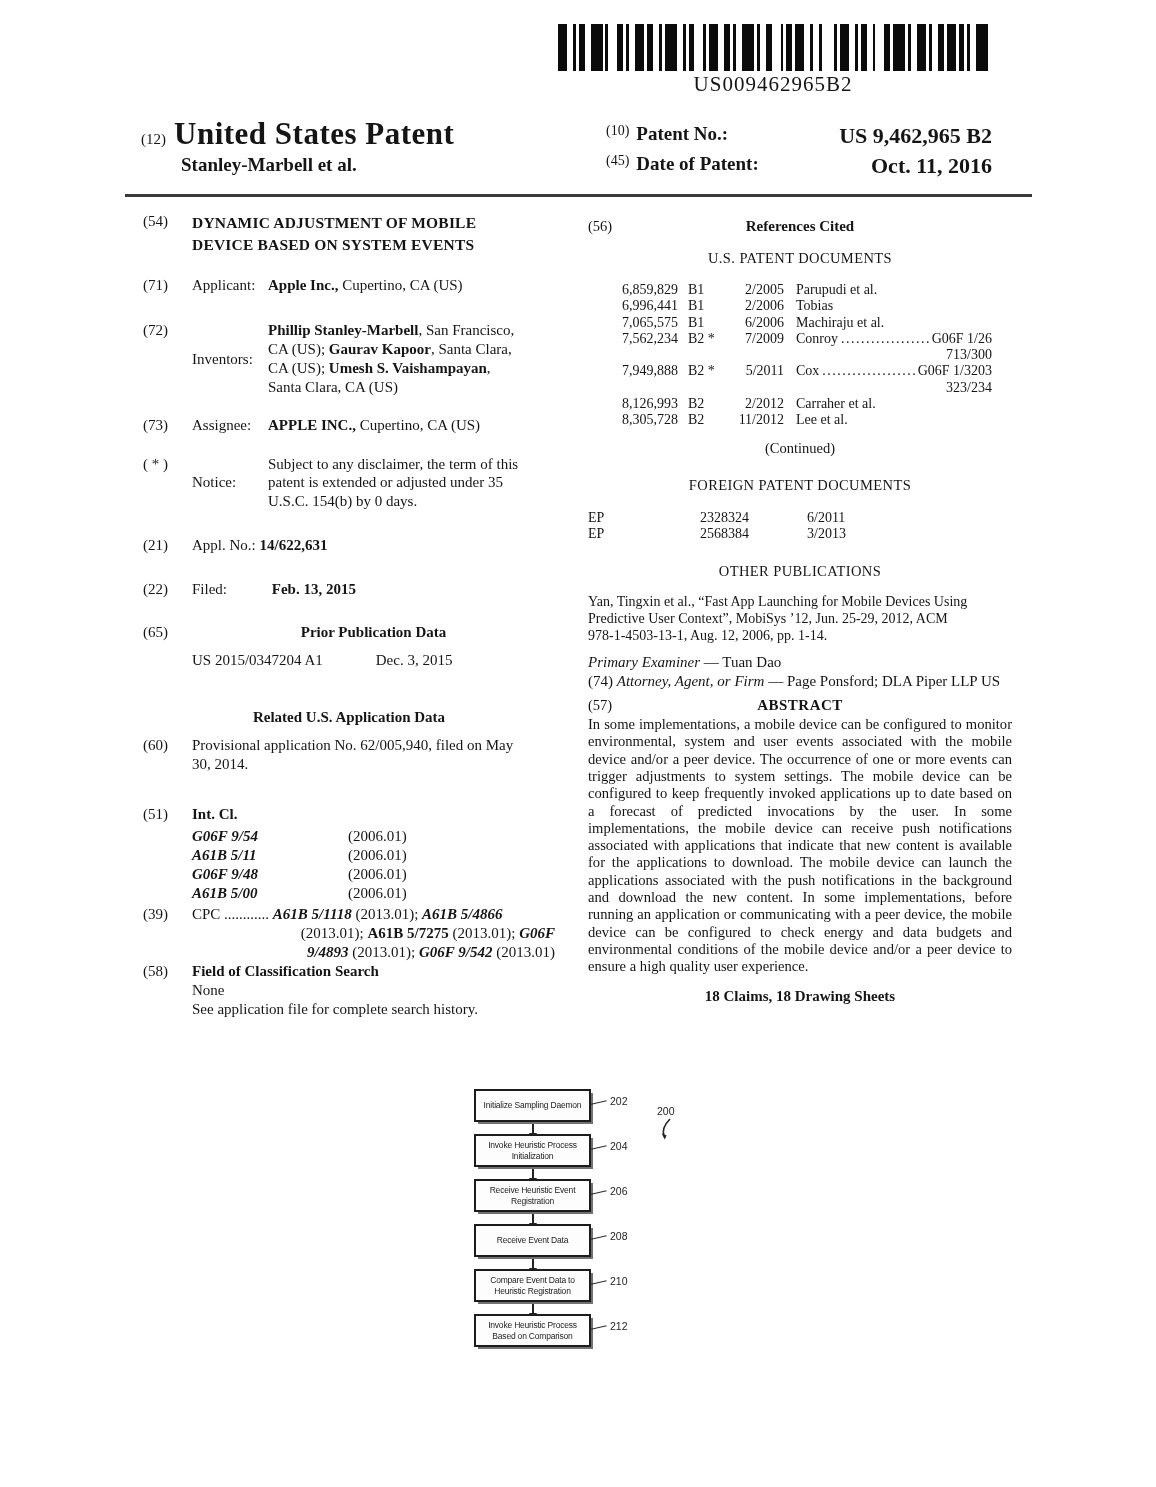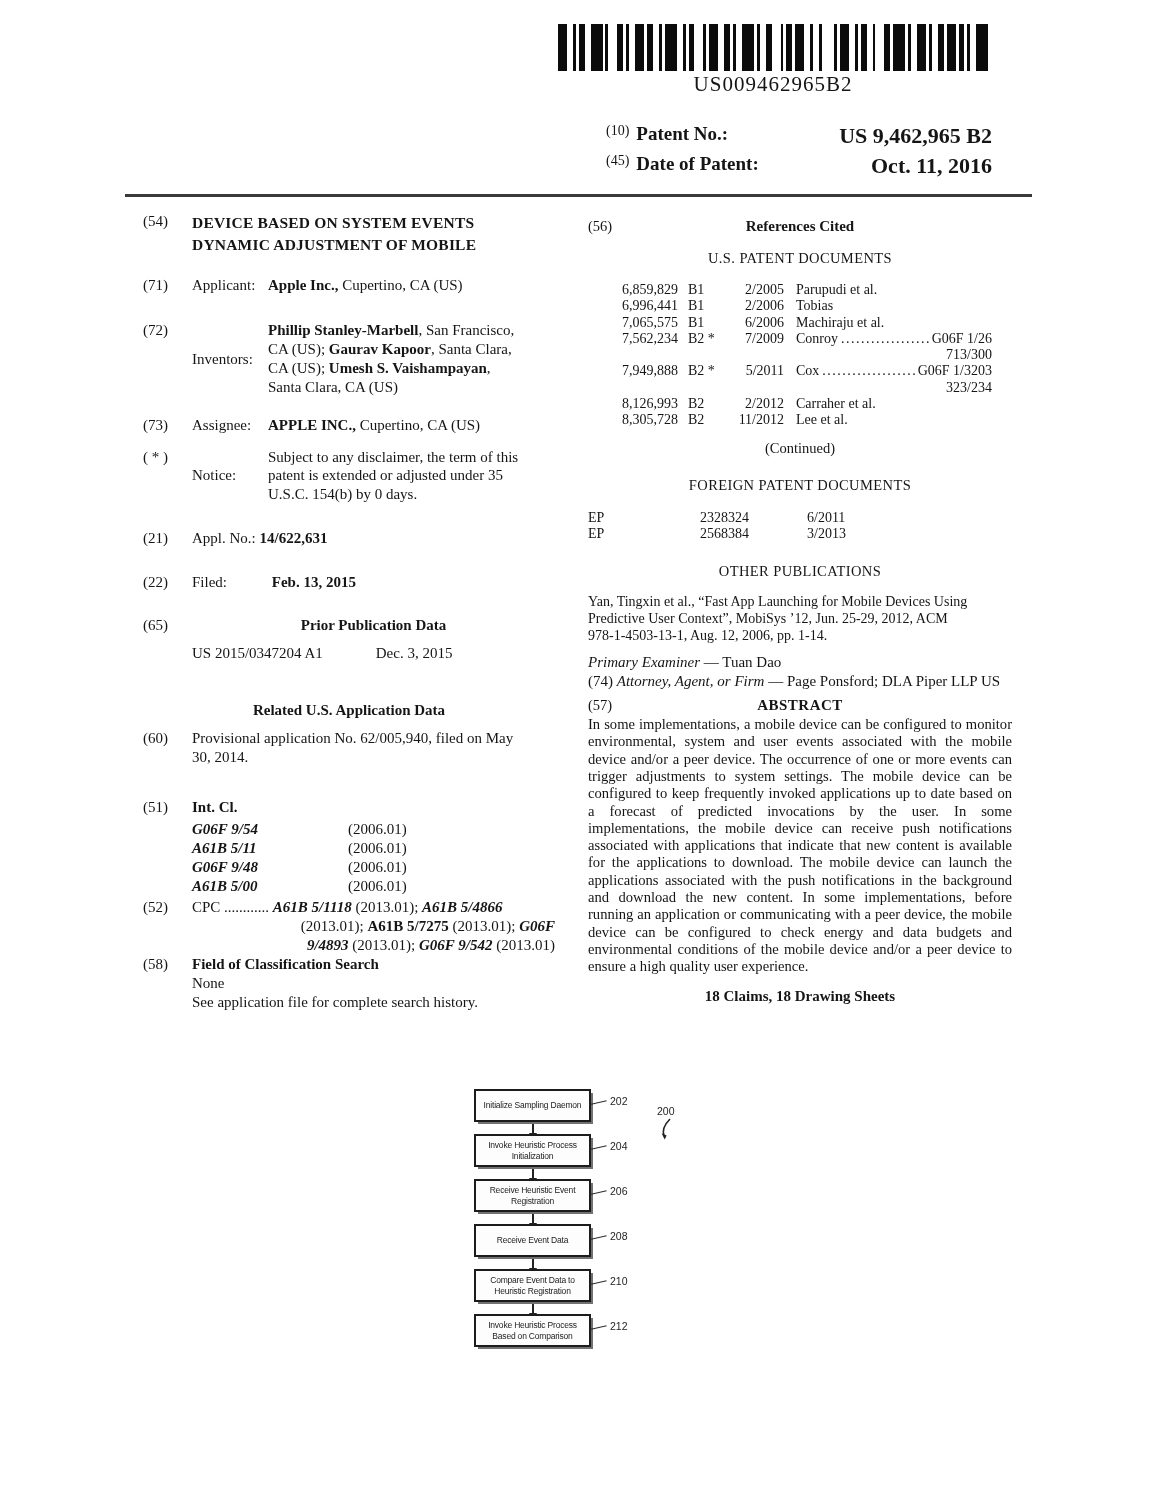--- a/index.html
+++ b/index.html
@@ -166,6 +166,13 @@
     <div class="barcode-num">US009462965B2</div>
   </div>
 
+  <div class="hdr-left">
+    <div class="hdr-line1">
+      <span class="code12">(12)</span>
+      <span class="us-patent">United States Patent</span>
+    </div>
+    <div class="party">Stanley-Marbell et al.</div>
+  </div>
   <div class="hdr-right">
     <div class="hdr-row">
       <span class="hdr-code">(10)</span>

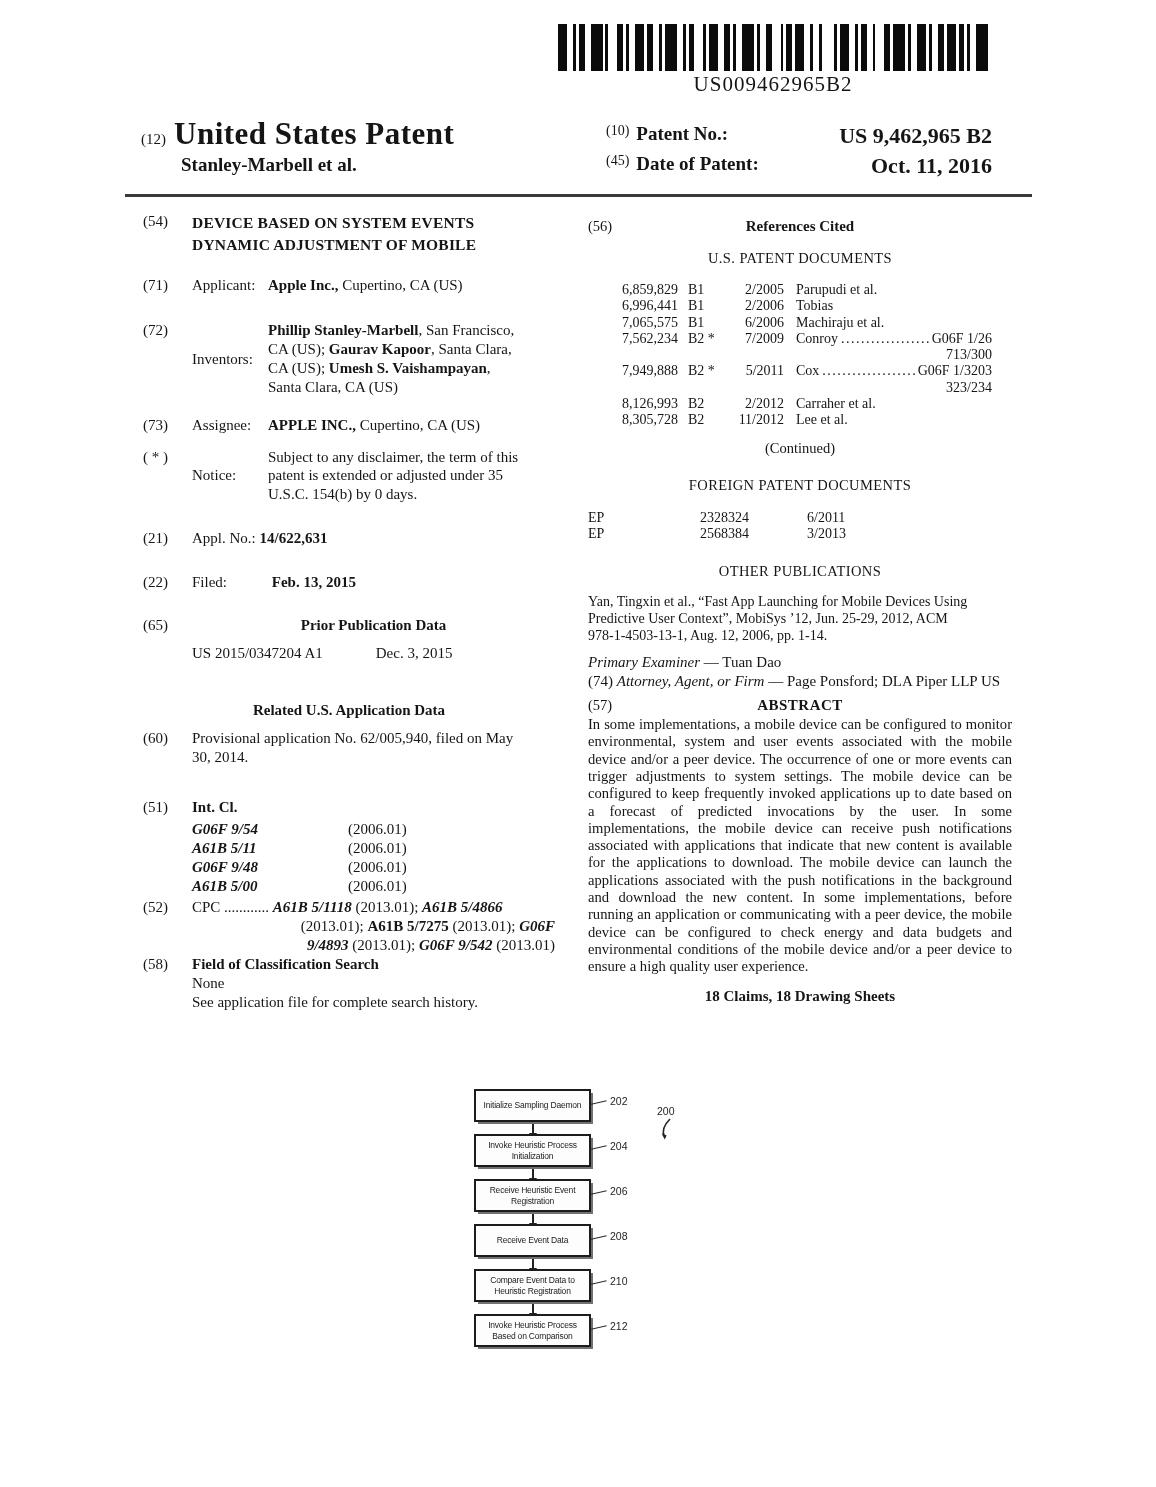--- a/index.html
+++ b/index.html
@@ -192,8 +192,8 @@
     <div class="item t54" style="margin-bottom:20px;">
       <span class="code">(54)</span>
       <div class="content">
+        <div class="nowrap">DYNAMIC ADJUSTMENT OF MOBILE</div>
         <div class="nowrap">DEVICE BASED ON SYSTEM EVENTS</div>
-        <div class="nowrap">DYNAMIC ADJUSTMENT OF MOBILE</div>
       </div>
     </div>
 

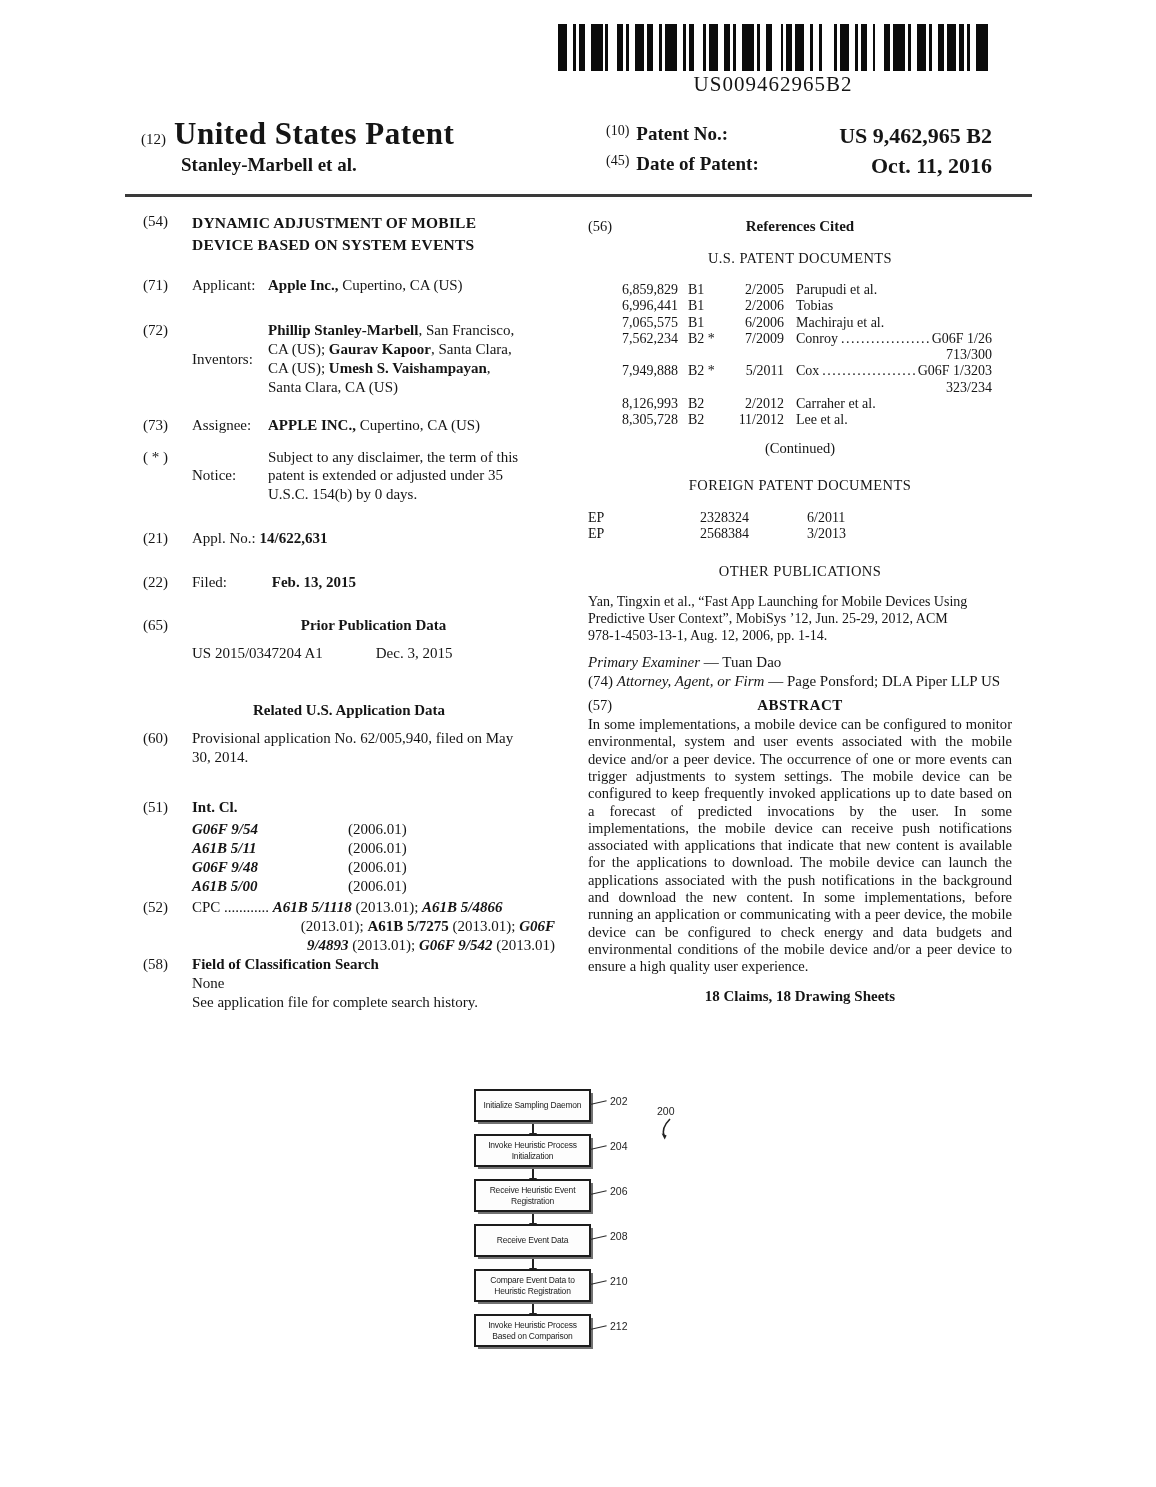--- a/index.html
+++ b/index.html
@@ -217,7 +217,7 @@
       </div>
     </div>
 
-    <div class="item" style="margin-bottom:13px;">
+    <div class="item" style="margin-bottom:20px;">
       <span class="code">(73)</span>
       <div class="content nowrap">
         <span class="lbl">Assignee:</span><span><span style="font-weight: bold;">APPLE INC.,</span><span> Cupertino, CA (US)</span></span>

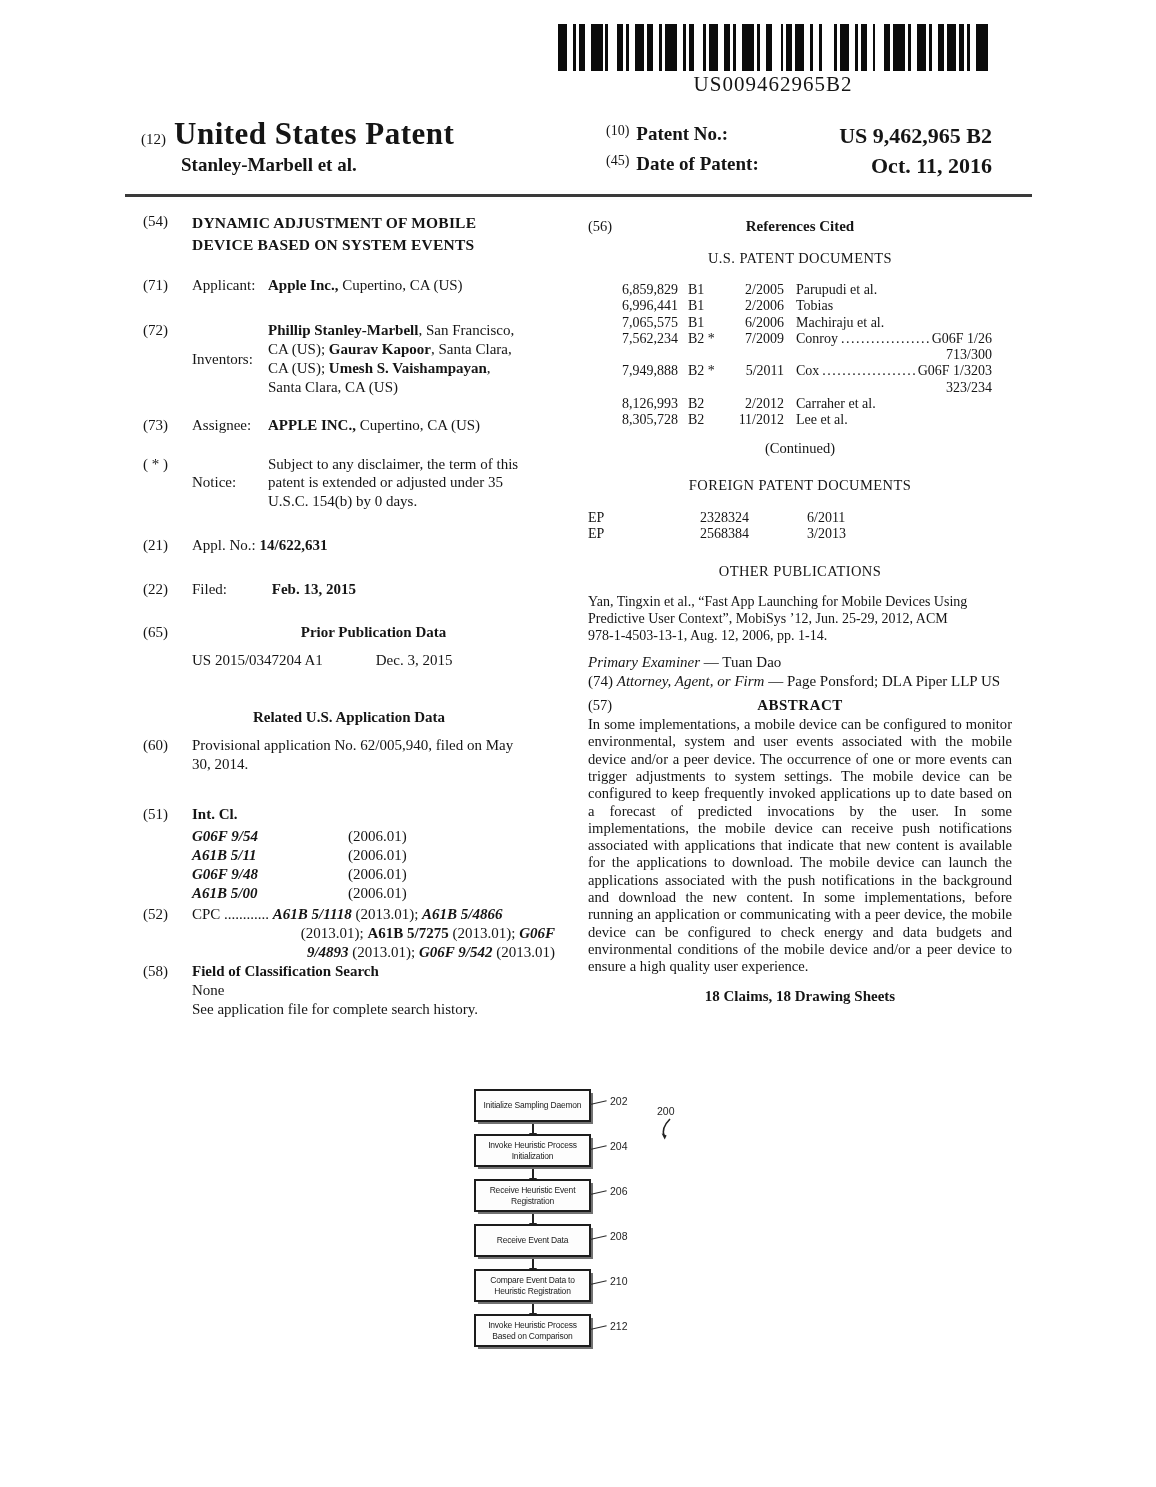--- a/index.html
+++ b/index.html
@@ -297,7 +297,7 @@
     </div>
 
     <div class="item" style="margin-bottom:0;">
-      <span class="code">(52)</span>
+      <span class="code">(39)</span>
       <div class="content">
         <div class="nowrap"><span>CPC ............ </span><span style="font-weight: bold; font-style: italic;">A61B 5/1118</span><span> (2013.01); </span><span style="font-weight: bold; font-style: italic;">A61B 5/4866</span></div>
         <div class="nowrap cpc2"><span>(2013.01); </span><span style="font-weight: bold; ">A61B 5/7275</span><span> (2013.01); </span><span style="font-weight: bold; font-style: italic;">G06F</span></div>

